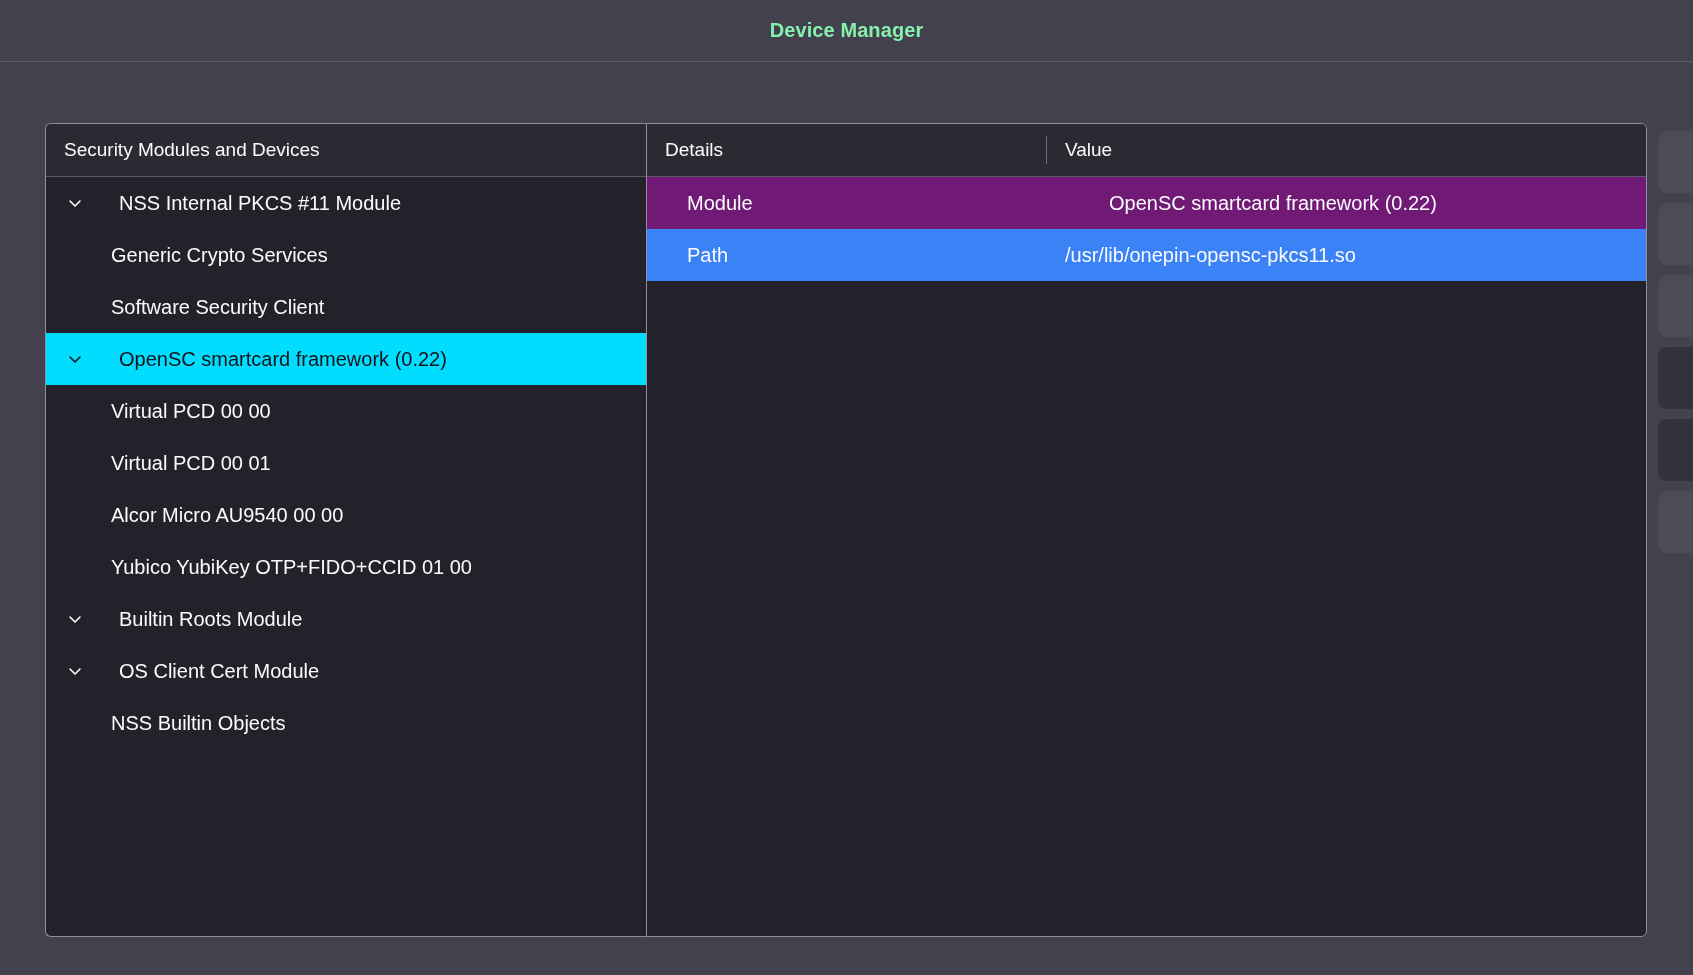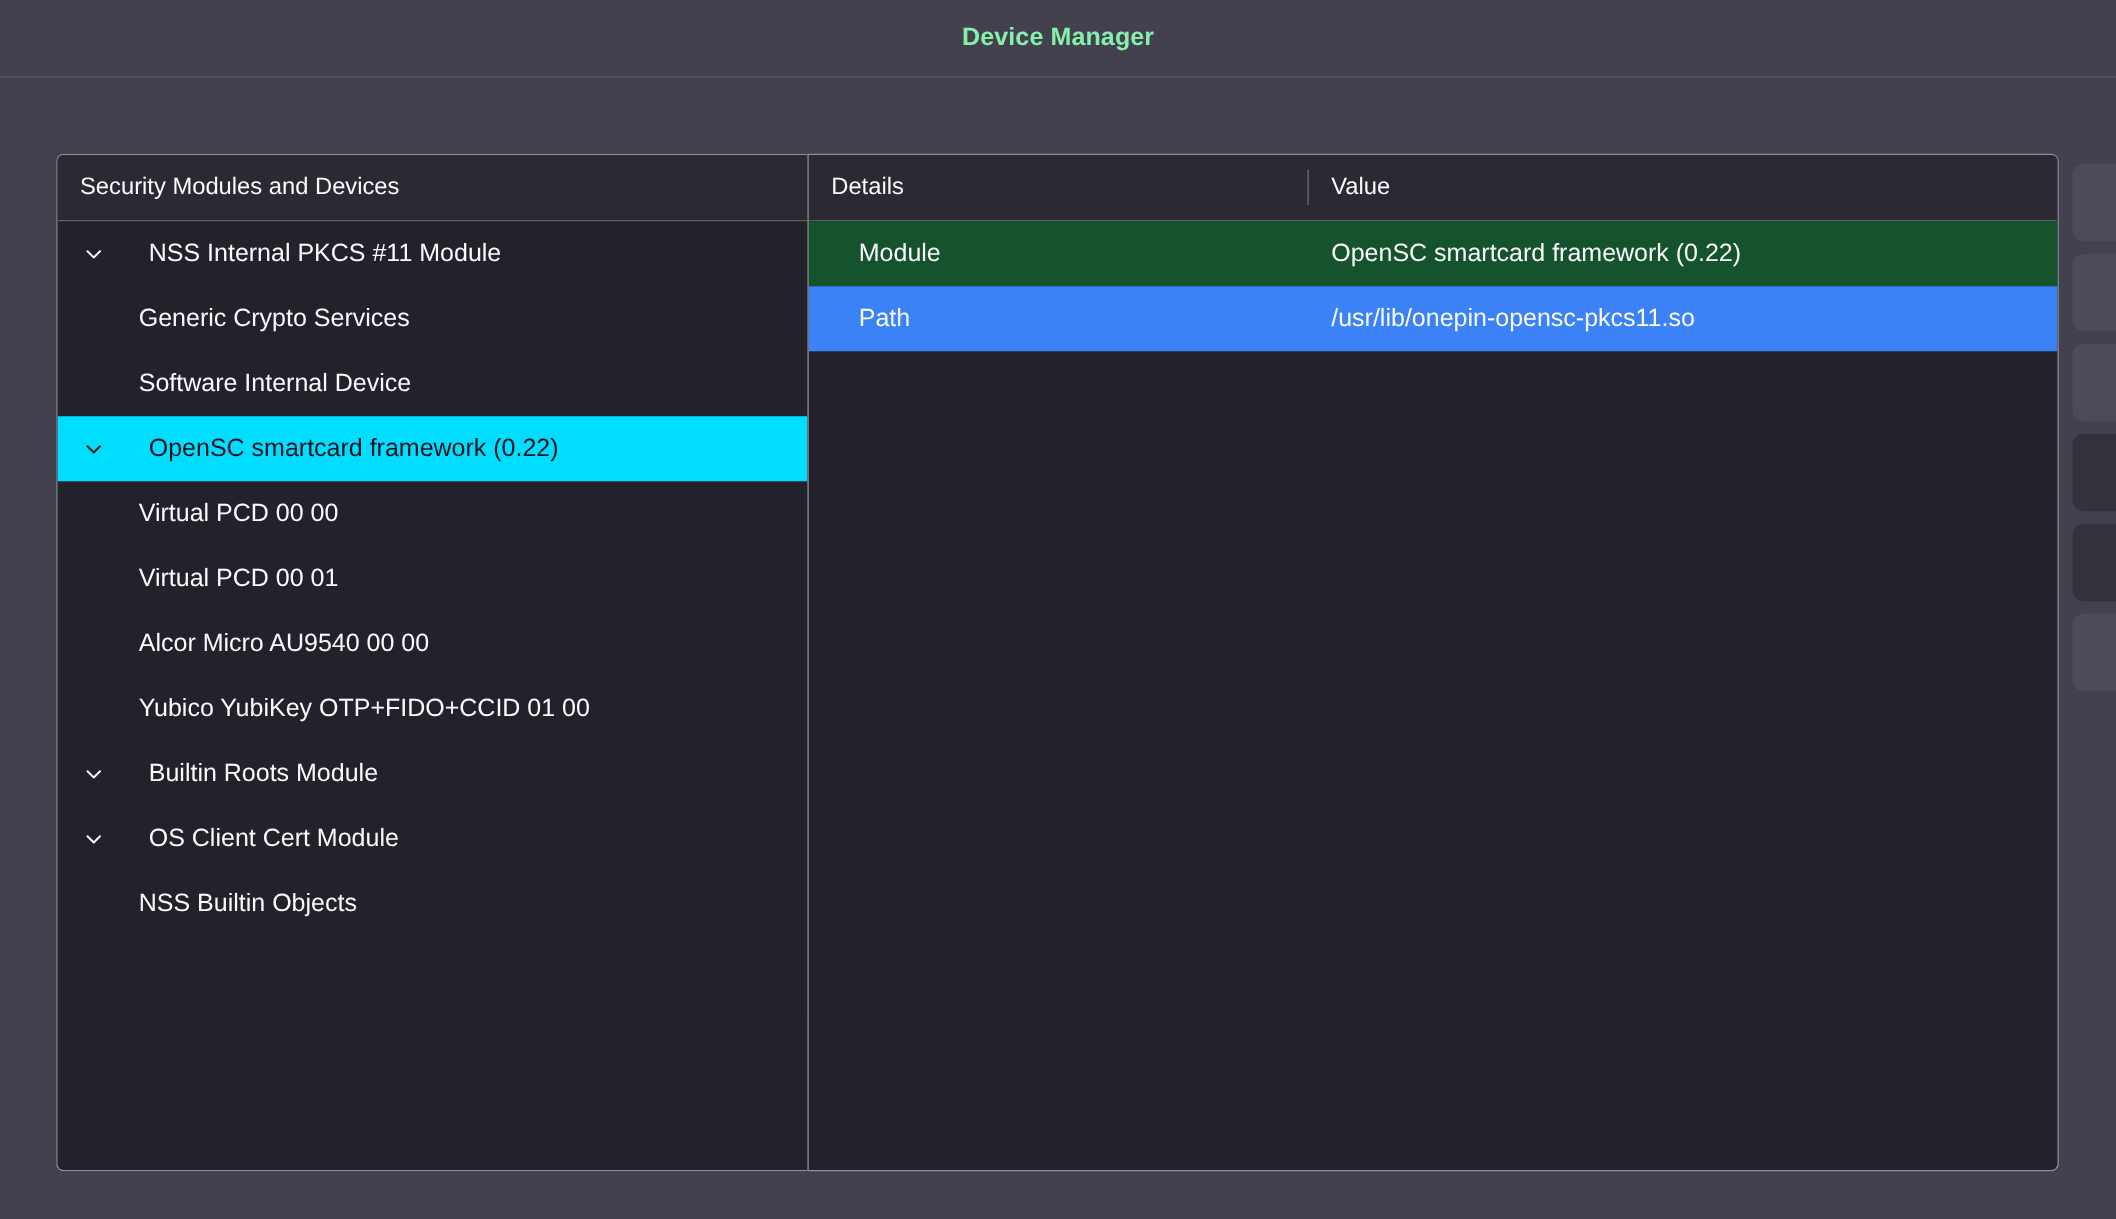--- a/index.html
+++ b/index.html
@@ -151,7 +151,7 @@
     color: #fbfbfe;
     white-space: nowrap;
   }
-  .detail-row.odd { background: #14532d; }
+  .detail-row.odd { background: #701a75; gap: 44px; }
   .detail-row.even { background: #3b82f6; }
 
   .detail-key {

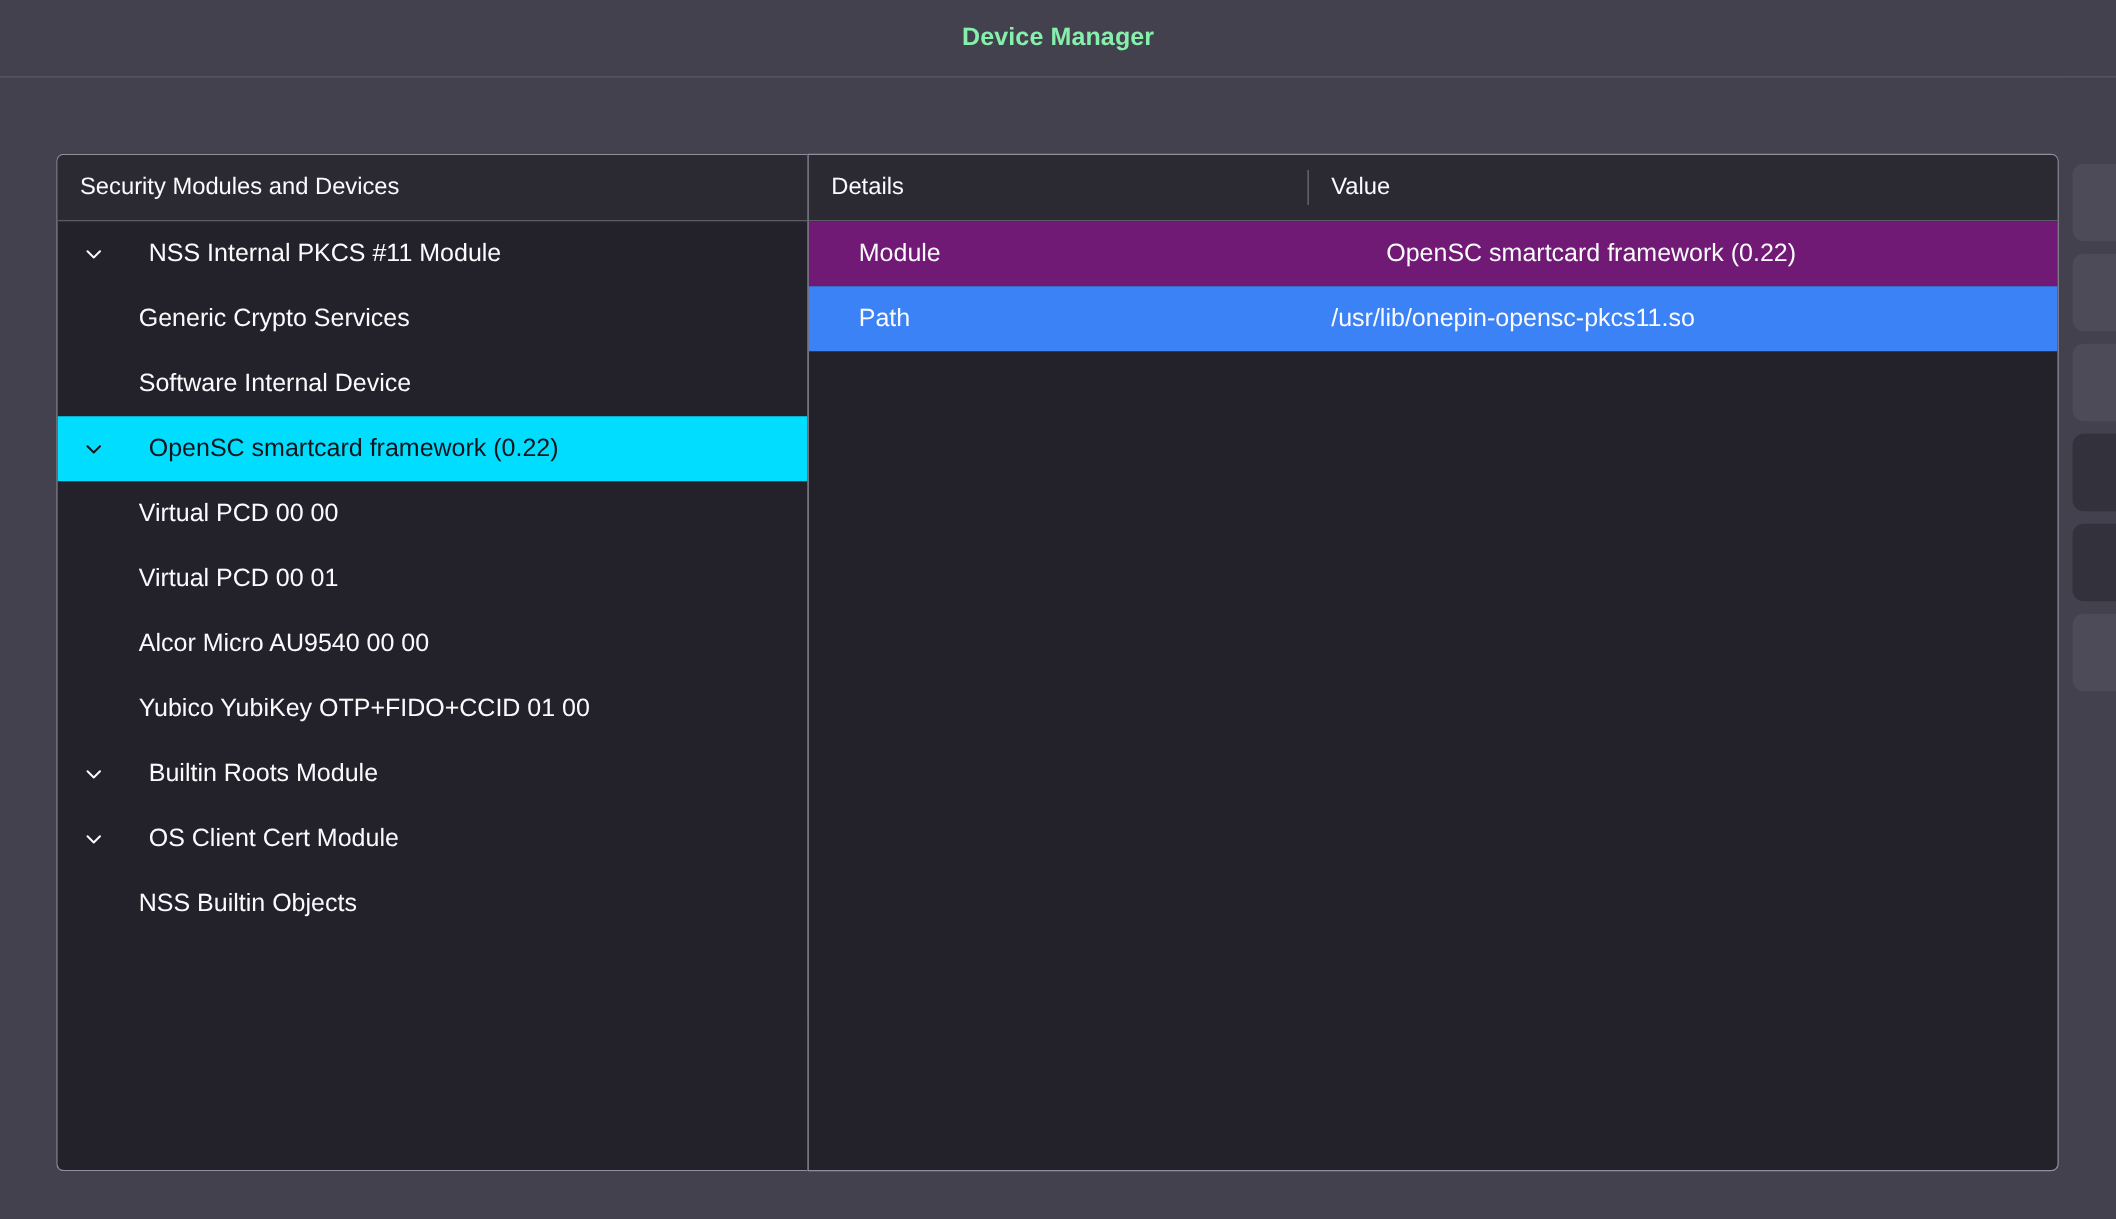--- a/index.html
+++ b/index.html
@@ -209,7 +209,7 @@
             <span class="tree-label">Generic Crypto Services</span>
           </div>
           <div class="tree-row level-1">
-            <span class="tree-label">Software Internal Device</span>
+            <span class="tree-label">Software Security Client</span>
           </div>
           <div class="tree-row level-0 selected">
             <span class="chevron">

